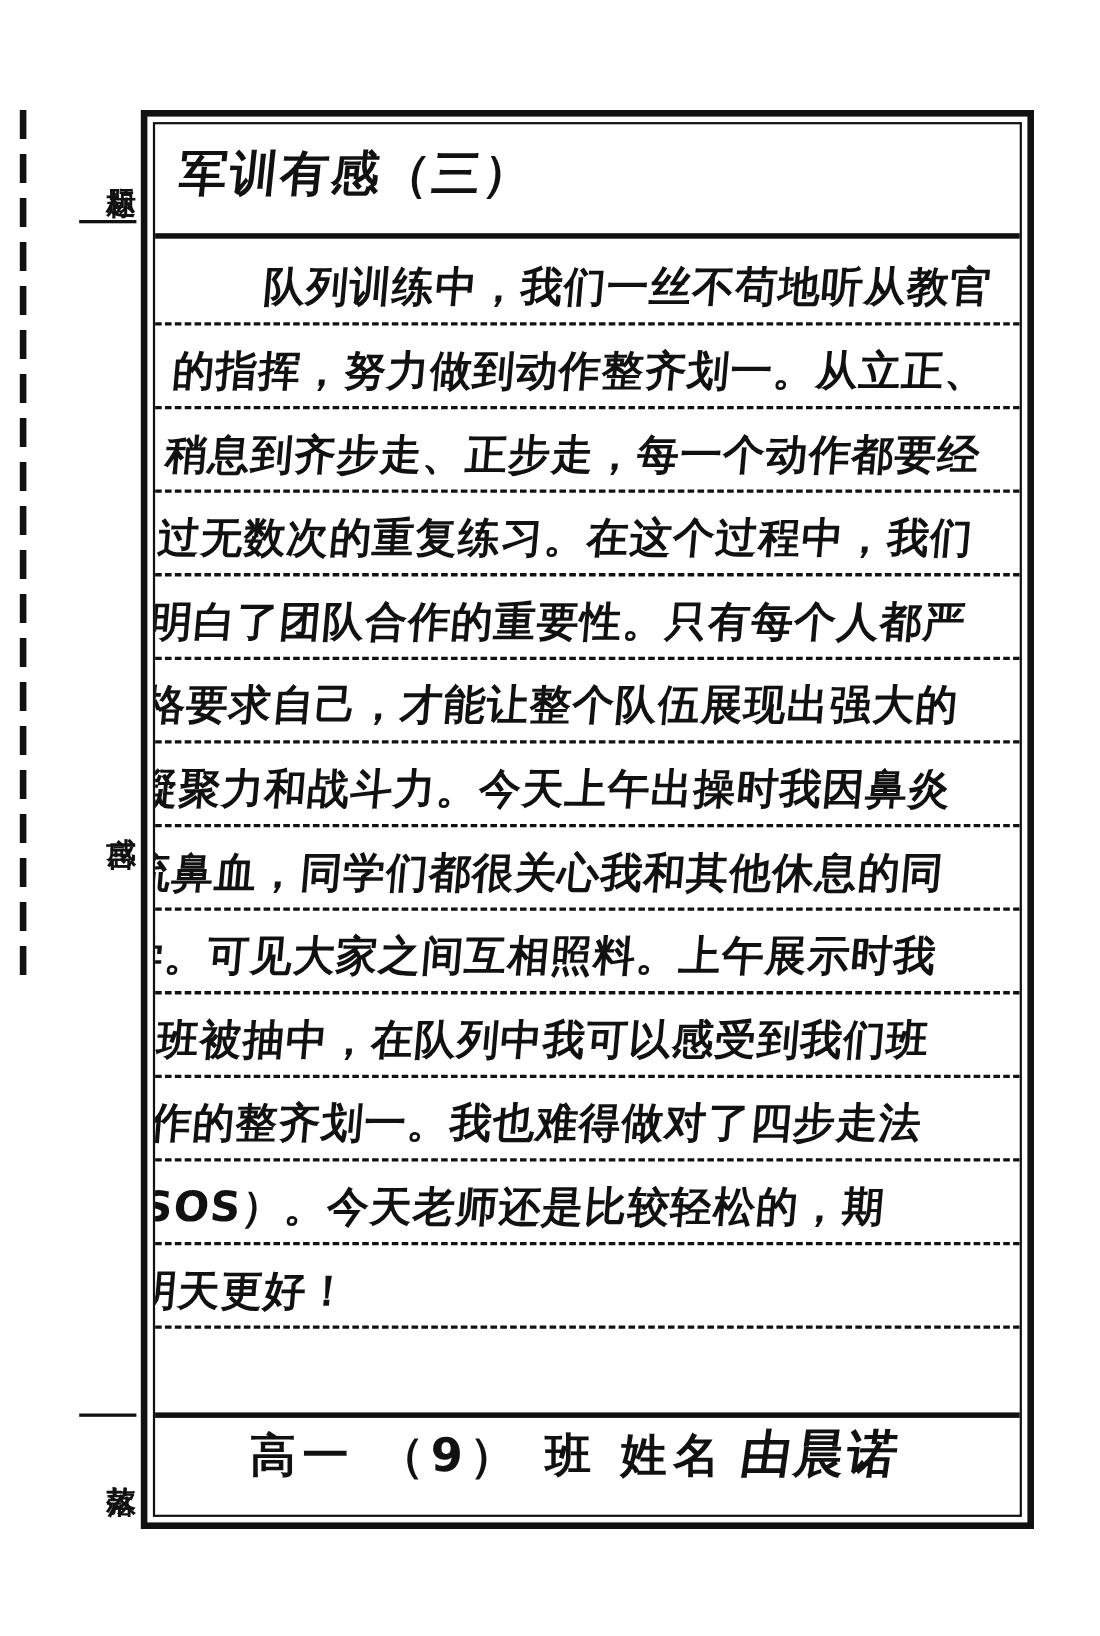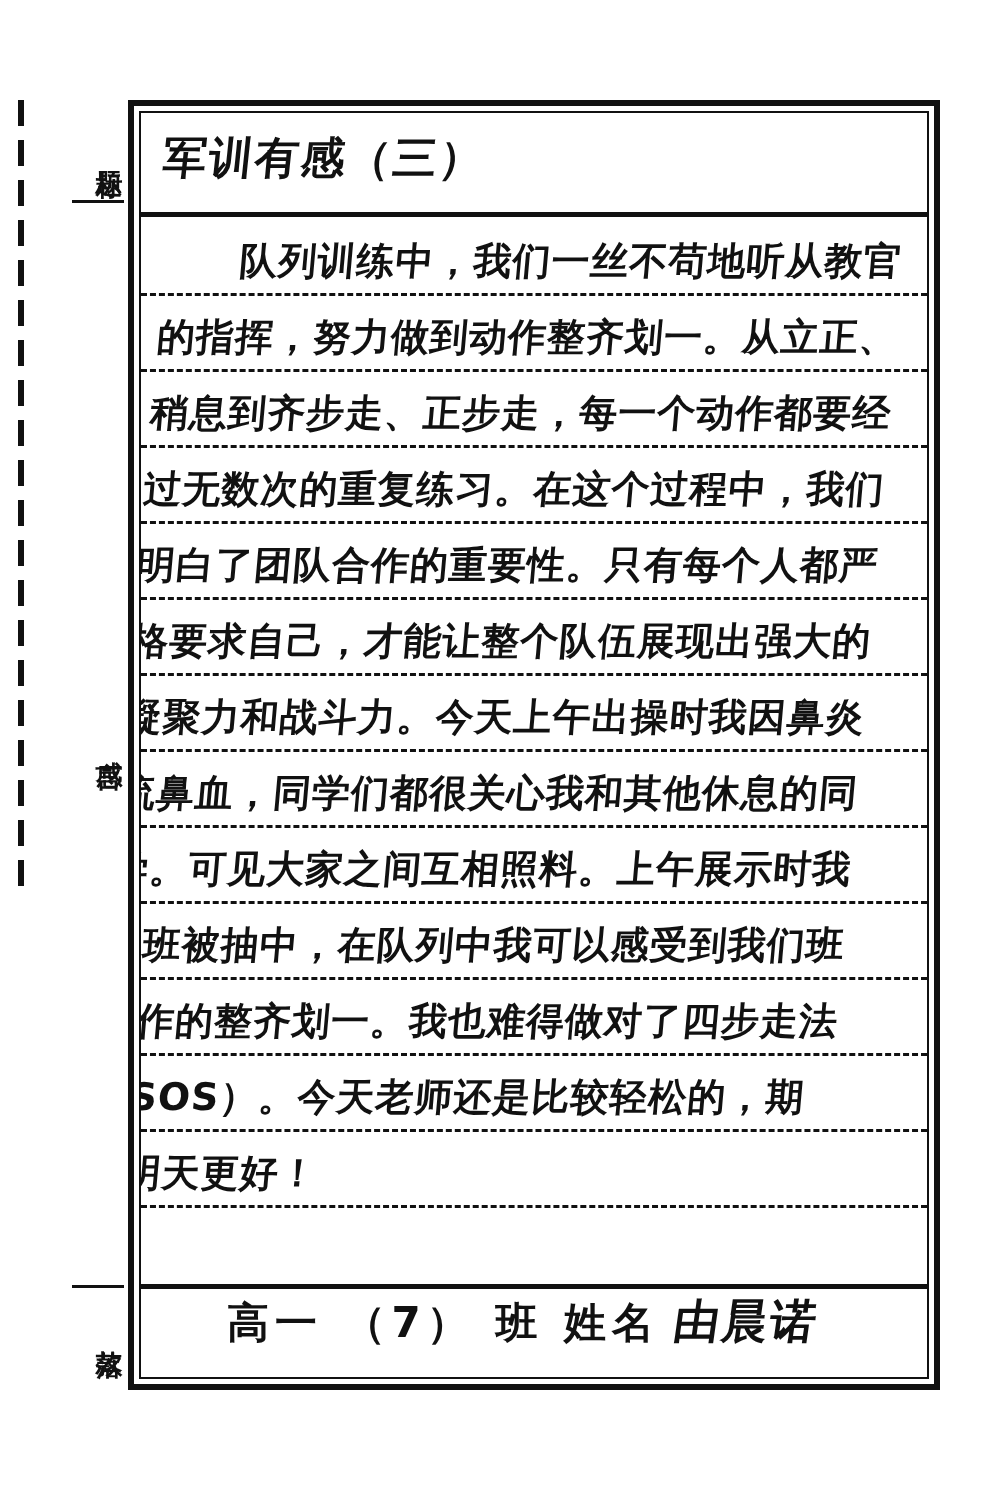--- a/index.html
+++ b/index.html
@@ -209,7 +209,7 @@
 
     <div class="sign-band">
       <div class="sign-text">
-        <span>高一 （7） 班  姓名</span><span class="sign-name">由晨诺</span>
+        <span>高一 （9） 班  姓名</span><span class="sign-name">由晨诺</span>
       </div>
     </div>
 

